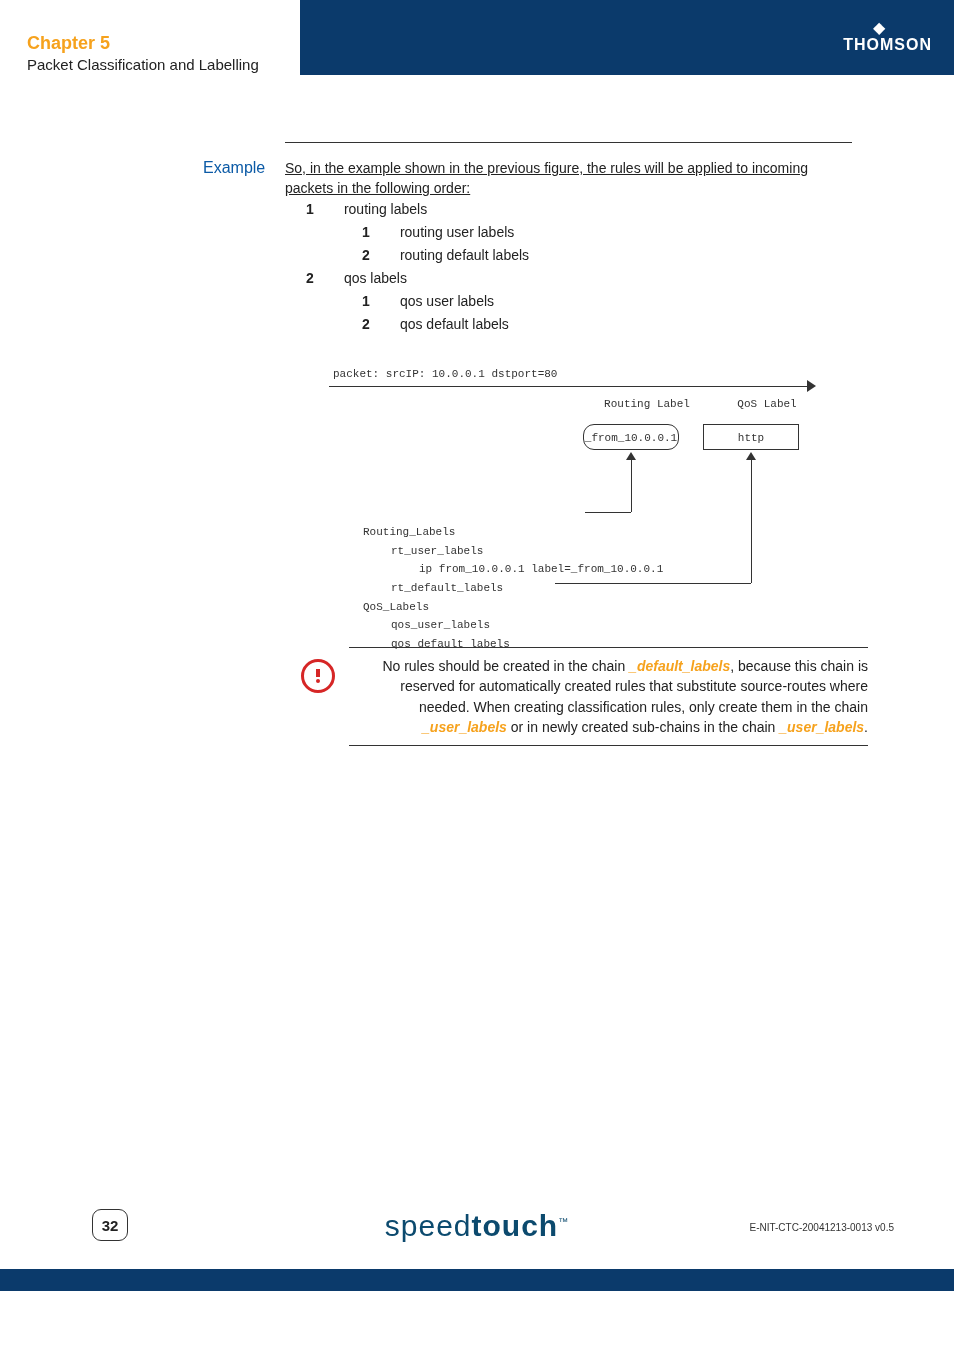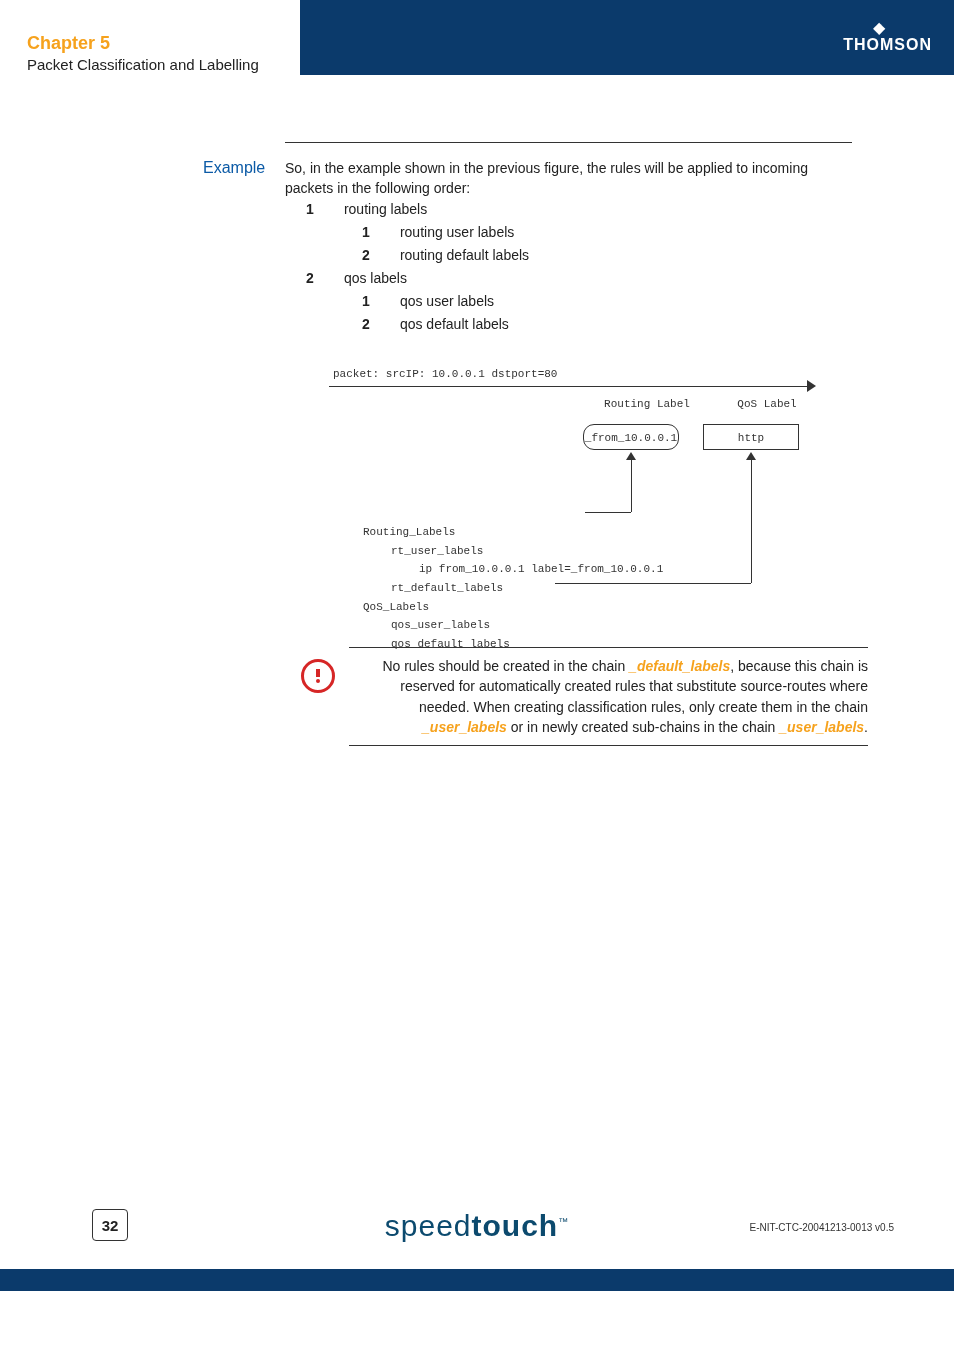--- a/index.html
+++ b/index.html
@@ -71,6 +71,7 @@
     width: 567px;
     font-size: 14px;
     line-height: 1.45;
+    text-decoration: underline;
   }
   .list-lvl1 {
     position: absolute;

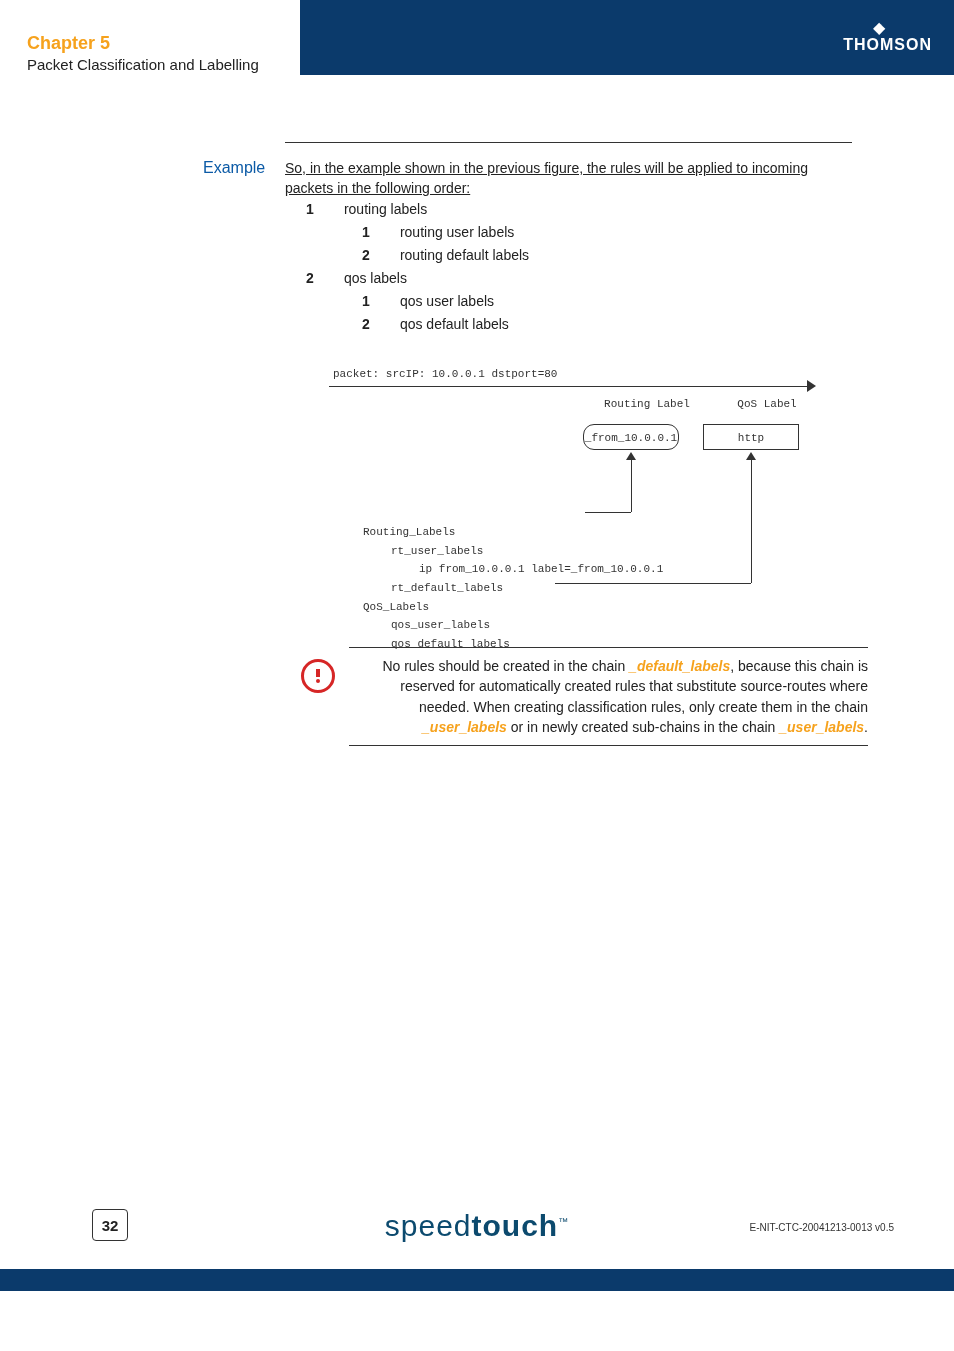--- a/index.html
+++ b/index.html
@@ -181,7 +181,7 @@
     bottom: 110px; left: 92px;
     width: 36px; height: 32px;
     border: 1px solid #333;
-    border-radius: 4px;
+    border-radius: 9px;
     text-align: center;
     line-height: 32px;
     font-weight: bold;

